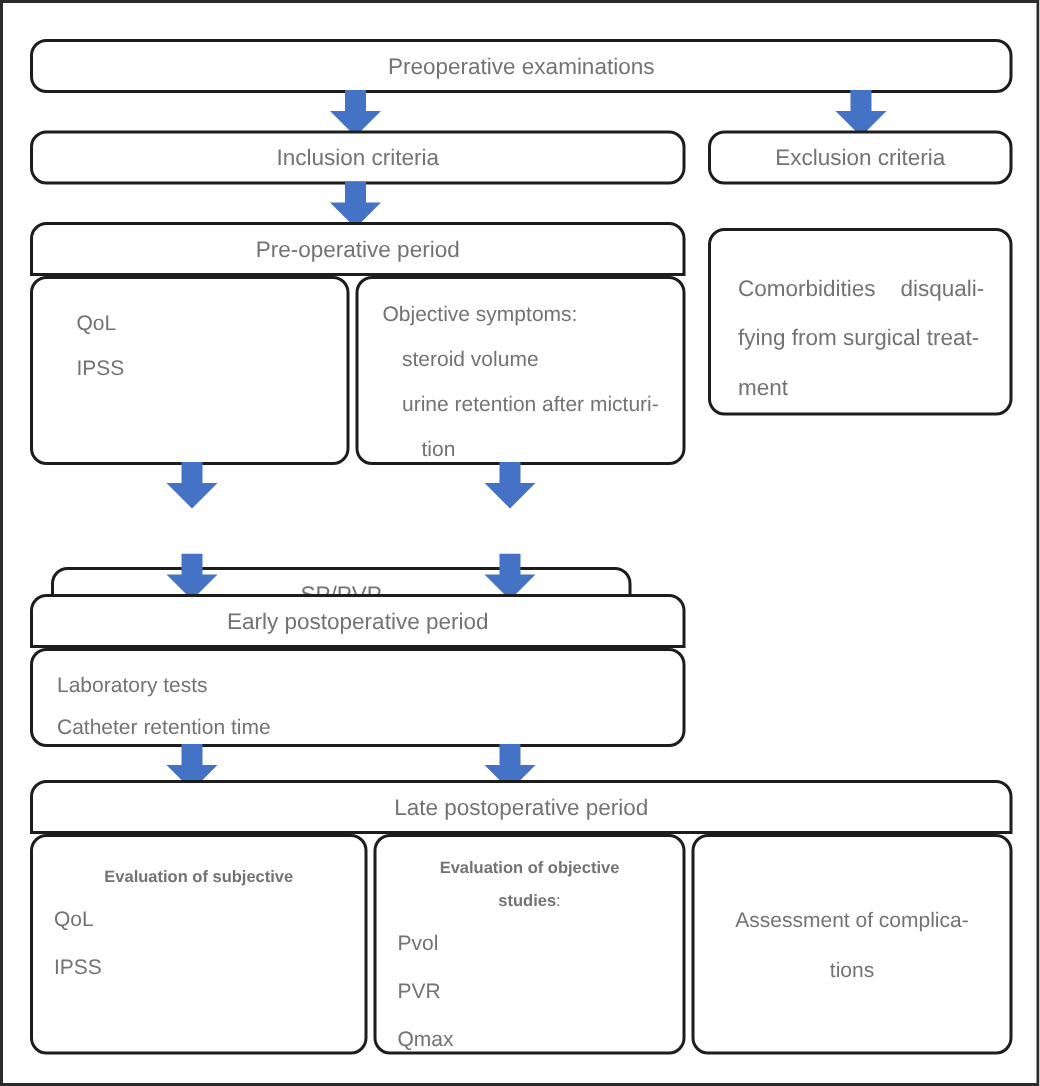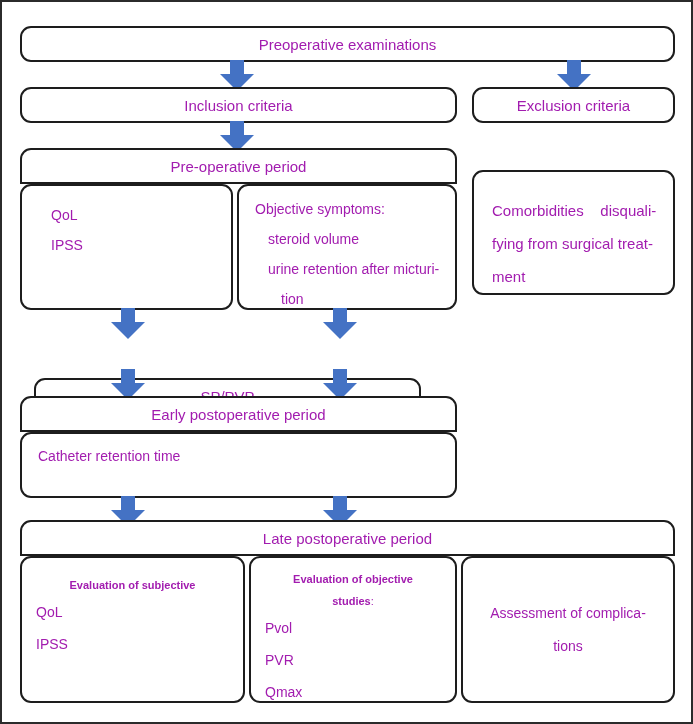--- a/index.html
+++ b/index.html
@@ -29,7 +29,7 @@
     border: 2.5px solid #1d1d1d;
     border-radius: 11px;
     background: #ffffff;
-    color: #a21caf;
+    color: #737373;
     font-size: 14.5px;
     line-height: 1.0;
     overflow: hidden;

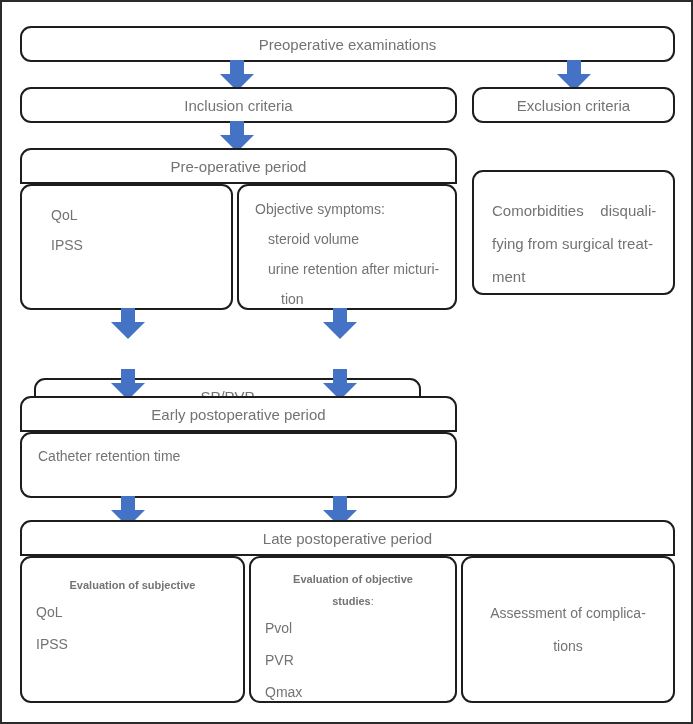--- a/index.html
+++ b/index.html
@@ -142,7 +142,7 @@
     <span class="ln ind" style="padding-left:26px;">tion</span>
   </div>
 
-  <div class="box just" style="left:470px; top:168px; width:203px; height:125px;">
+  <div class="box just" style="left:470px; top:150px; width:203px; height:125px;">
     <span class="ln" style="display:block;white-space:pre;">Comorbidities    disquali-</span>
     <span class="ln" style="display:block;">fying from surgical treat-</span>
     <span class="ln" style="display:block;">ment</span>

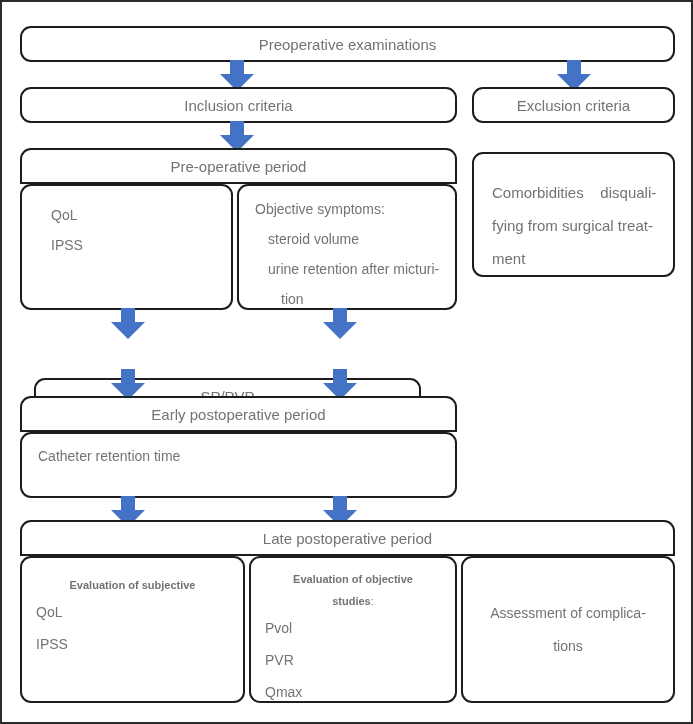--- a/index.html
+++ b/index.html
@@ -171,6 +171,7 @@
   </div>
 
   <div class="box body-box" style="left:18px; top:430px; width:437px; height:66px; line-height:2.0; padding-top:8px;">
+    <span class="ln">Laboratory tests</span>
     <span class="ln">Catheter retention time</span>
   </div>
 

